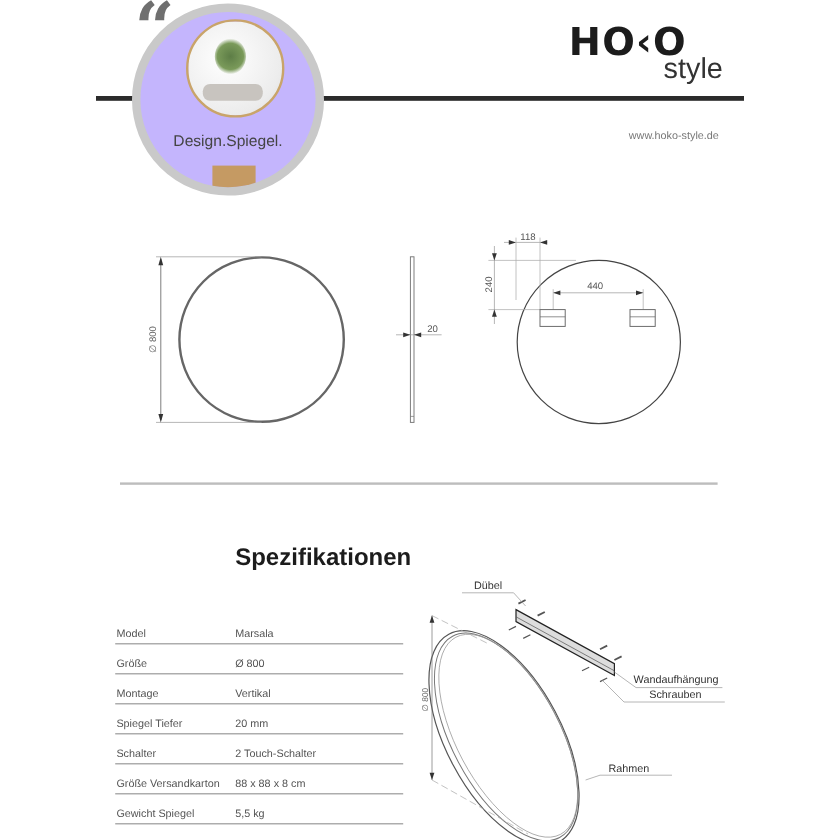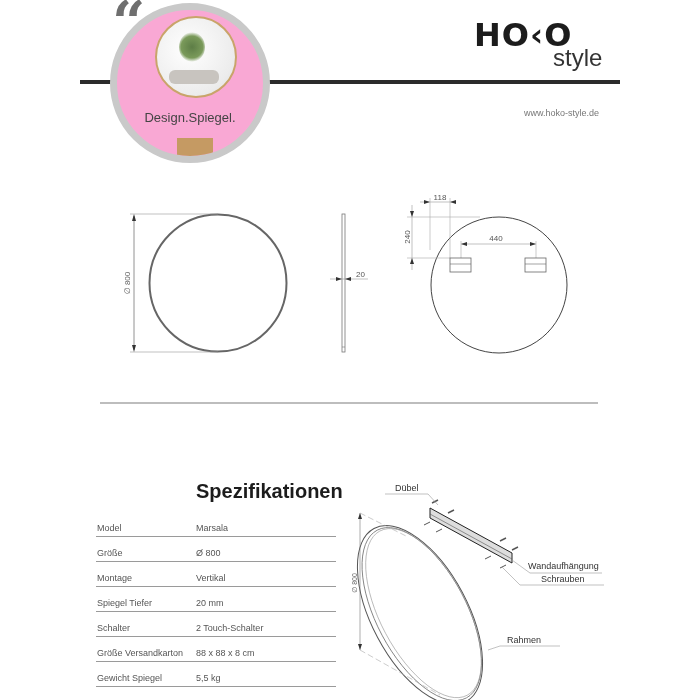--- a/index.html
+++ b/index.html
@@ -6,7 +6,7 @@
     body { width: 700px; height: 700px; position: relative; overflow: hidden; font-family: "Liberation Sans", sans-serif; color: #333; }
     .abs { position: absolute; }
     .header-line { position: absolute; left: 80px; top: 80px; width: 540px; height: 4px; background: #2b2b2b; }
-    .badge { position: absolute; left: 110px; top: 3px; width: 160px; height: 160px; border-radius: 50%; background: #f9a8d4; border: 7px solid #c9c9c9; box-sizing: border-box; overflow: hidden; }
+    .badge { position: absolute; left: 110px; top: 3px; width: 160px; height: 160px; border-radius: 50%; background: #c4b5fd; border: 7px solid #c9c9c9; box-sizing: border-box; overflow: hidden; }
     .quote { position: absolute; left: 112px; top: -6px; font-family: "DejaVu Serif", serif; font-size: 58px; font-weight: bold; color: #6f6f6f; line-height: 1; }
     .mirror-photo { position: absolute; left: 38px; top: 6px; width: 78px; height: 78px; border-radius: 50%; border: 2px solid #c9a46a; background: radial-gradient(circle at 40% 40%, #ffffff 0%, #ececec 70%, #d9d9d9 100%); overflow: hidden; }
     .plant { position: absolute; left: 22px; top: 14px; width: 26px; height: 30px; border-radius: 50%; background: radial-gradient(circle, #5d7d46 0%, #7a9a5a 55%, rgba(122,154,90,0) 75%); }

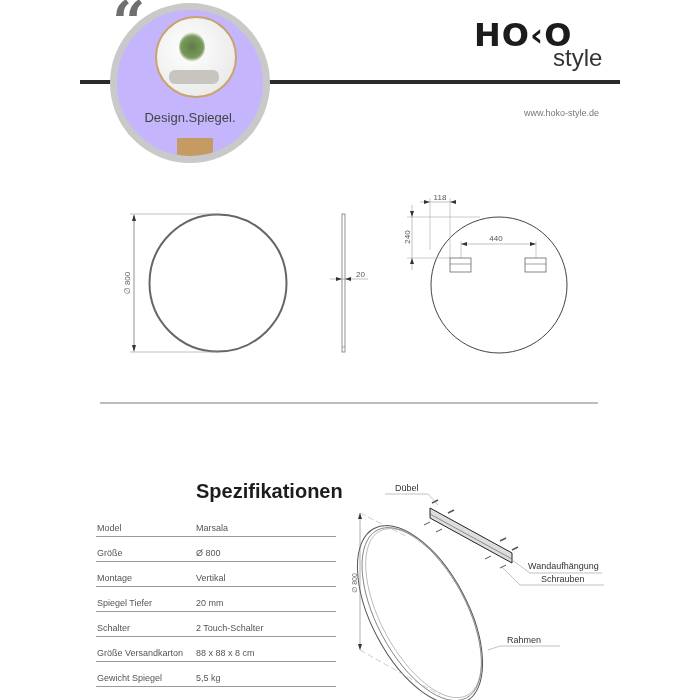--- a/index.html
+++ b/index.html
@@ -17,7 +17,7 @@
     .logo-style { position: absolute; left: 553px; top: 46px; font-size: 24px; color: #333; line-height: 1; text-align: right; }
     .website { position: absolute; left: 524px; top: 88px; font-size: 9px; color: #777; margin-top: 20px; }
     .separator { position: absolute; left: 100px; top: 402px; width: 498px; height: 2px; background: #bdbdbd; }
-    .spec-title { position: absolute; left: 196px; top: 454px; font-size: 20px; font-weight: bold; color: #1c1c1c; margin-top: 26px; }
+    .spec-title { position: absolute; left: 196px; top: 454px; font-size: 20px; font-weight: bold; color: #1c1c1c; }
     .spec-table { position: absolute; left: 96px; top: 512px; width: 240px; }
     .spec-row { position: relative; height: 24px; border-bottom: 1px solid #9a9a9a; font-size: 9px; color: #555; }
     .spec-row span { position: absolute; bottom: 3px; margin-top: 37px; }

